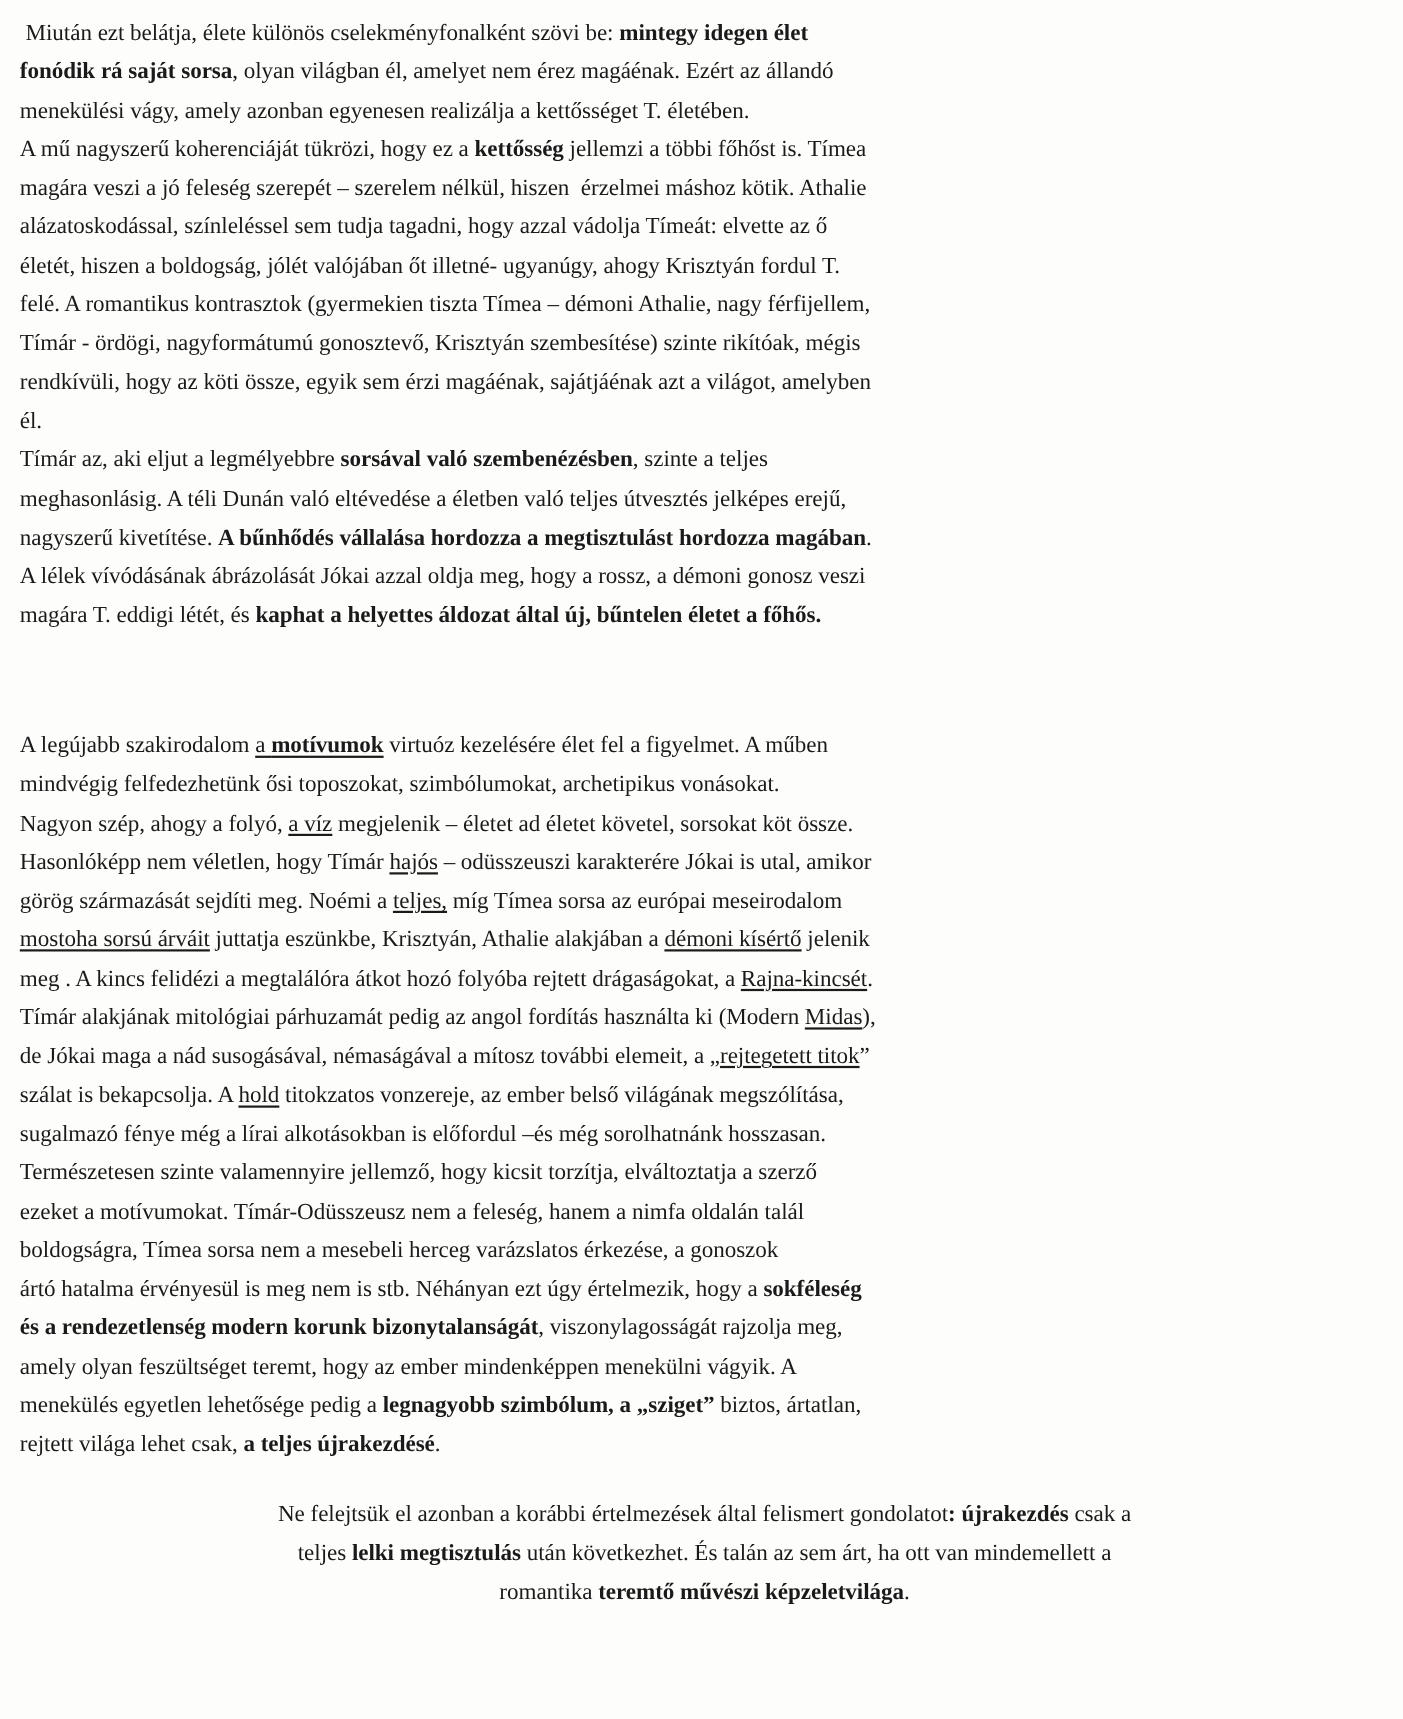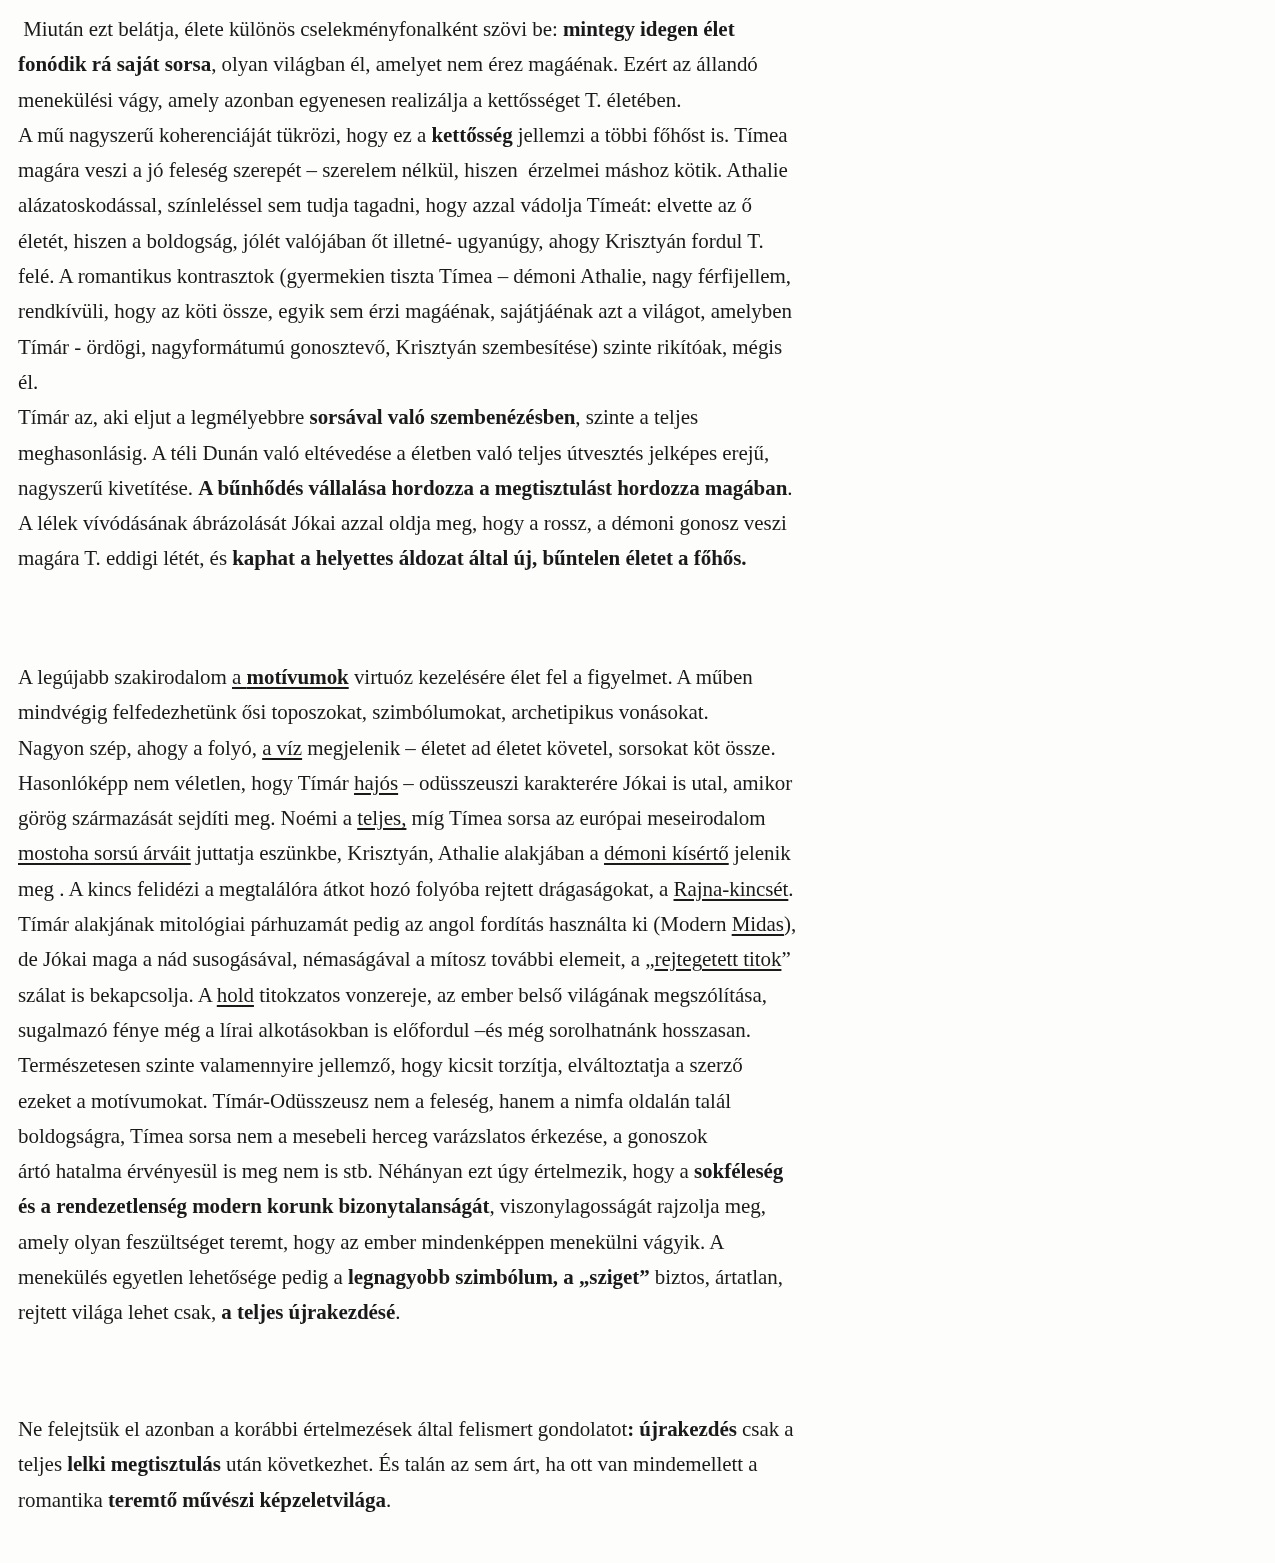--- a/index.html
+++ b/index.html
@@ -39,8 +39,8 @@
       <div class="line"><span class="">alázatoskodással, színleléssel sem tudja tagadni, hogy azzal vádolja Tímeát: elvette az ő</span></div>
       <div class="line"><span class="">életét, hiszen a boldogság, jólét valójában őt illetné- ugyanúgy, ahogy Krisztyán fordul T.</span></div>
       <div class="line"><span class="">felé. A romantikus kontrasztok (gyermekien tiszta Tímea – démoni Athalie, nagy férfijellem,</span></div>
+      <div class="line"><span class="">Tímár - ördögi, nagyformátumú gonosztevő, Krisztyán szembesítése) szinte rikítóak, mégis</span></div>
       <div class="line"><span class="">rendkívüli, hogy az köti össze, egyik sem érzi magáénak, sajátjáénak azt a világot, amelyben</span></div>
-      <div class="line"><span class="">Tímár - ördögi, nagyformátumú gonosztevő, Krisztyán szembesítése) szinte rikítóak, mégis</span></div>
       <div class="line"><span class="">él.</span></div>
       <div class="line"><span class="">Tímár az, aki eljut a legmélyebbre </span><span class="b">sorsával való szembenézésben</span><span class="">, szinte a teljes</span></div>
       <div class="line"><span class="">meghasonlásig. A téli Dunán való eltévedése a életben való teljes útvesztés jelképes erejű,</span></div>

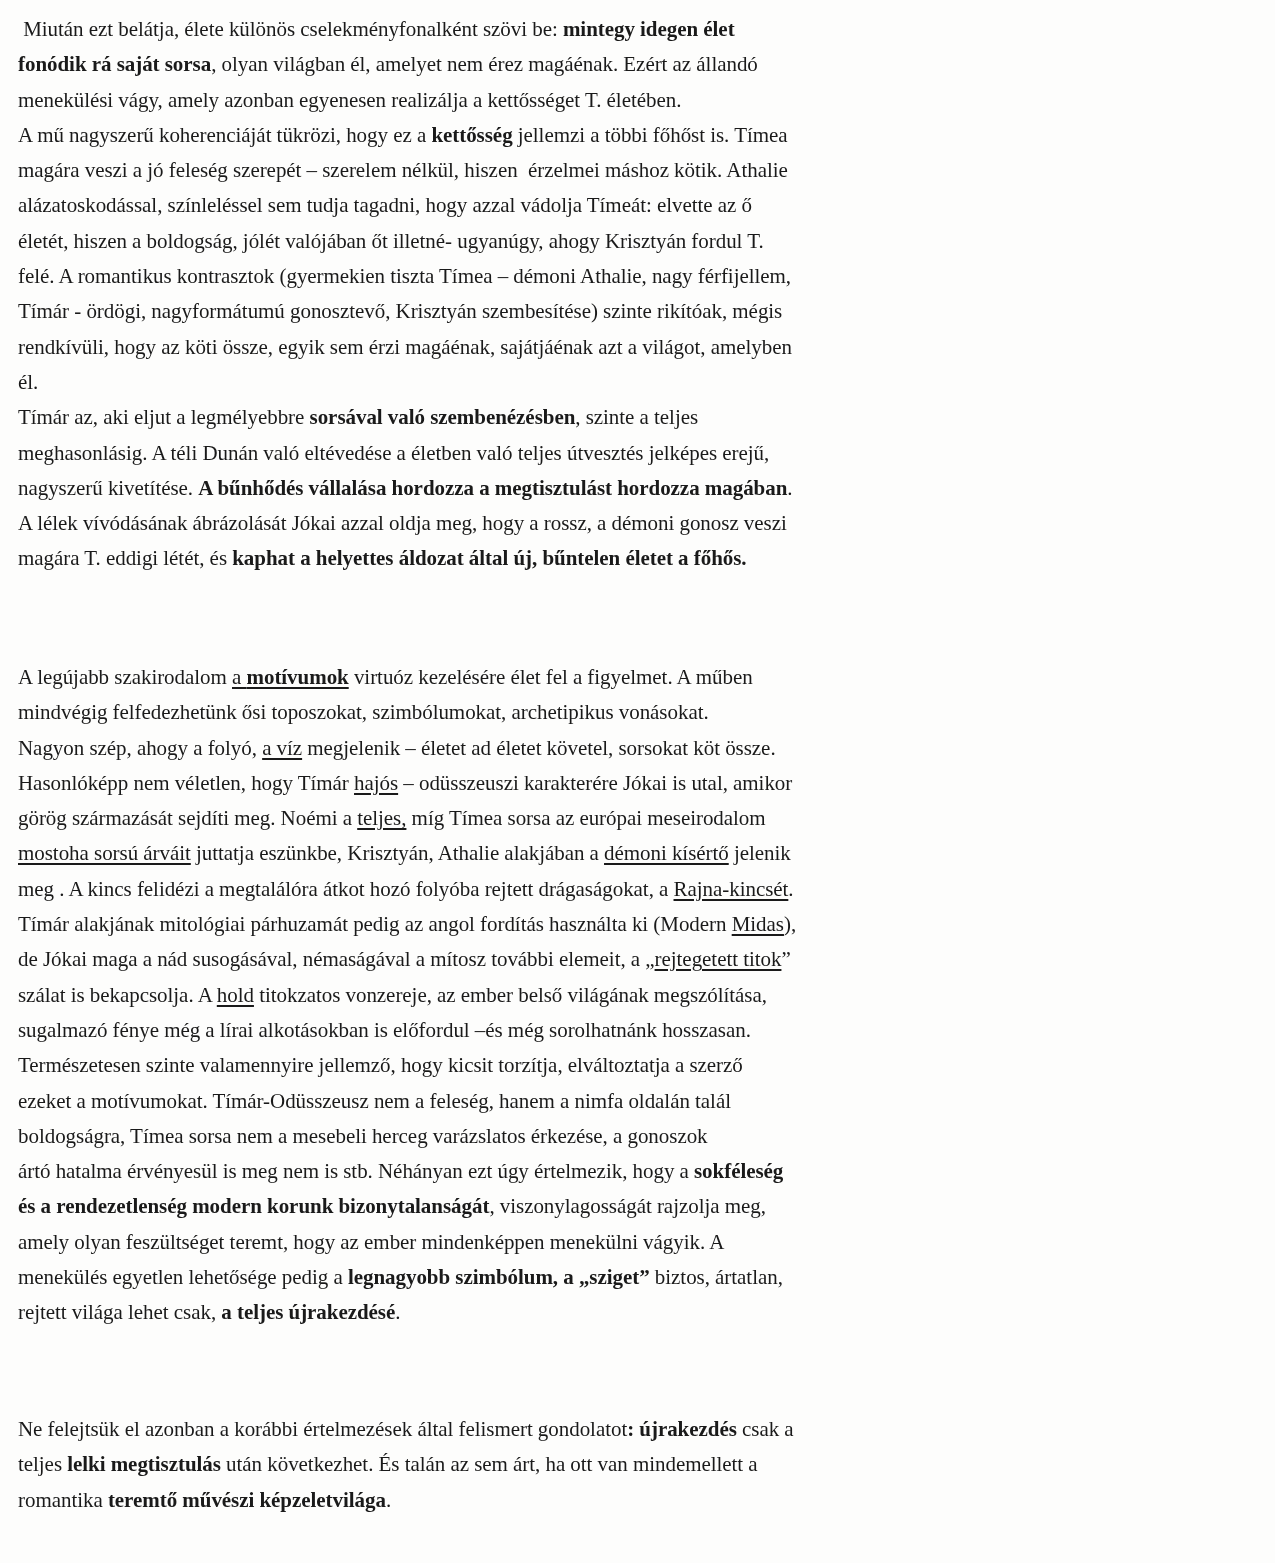--- a/index.html
+++ b/index.html
@@ -24,7 +24,7 @@
   .u { text-decoration: underline; text-underline-offset: 3px; text-decoration-thickness: 1.5px; }
   #p1 { top: 12px; }
   #p2 { top: 660px; }
-  #p3 { top: 1412px; }
+  #p3 { top: 1359px; text-align: center; }
 </style>
 </head>
 <body>

